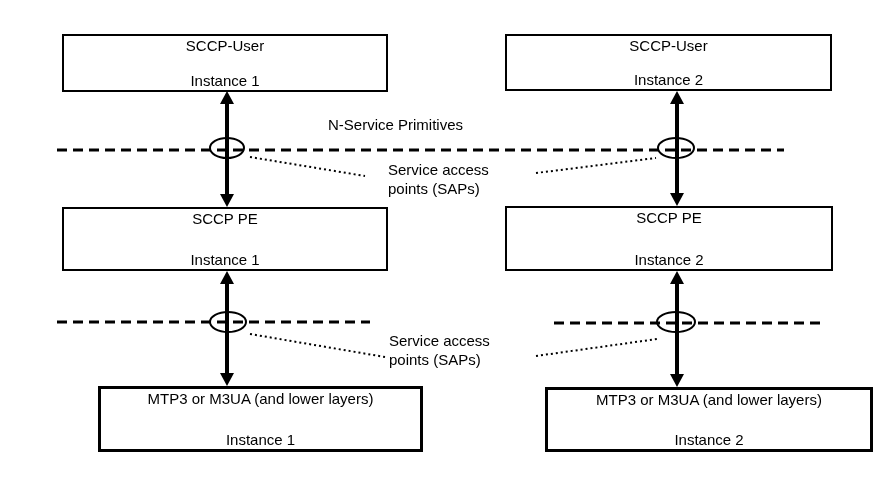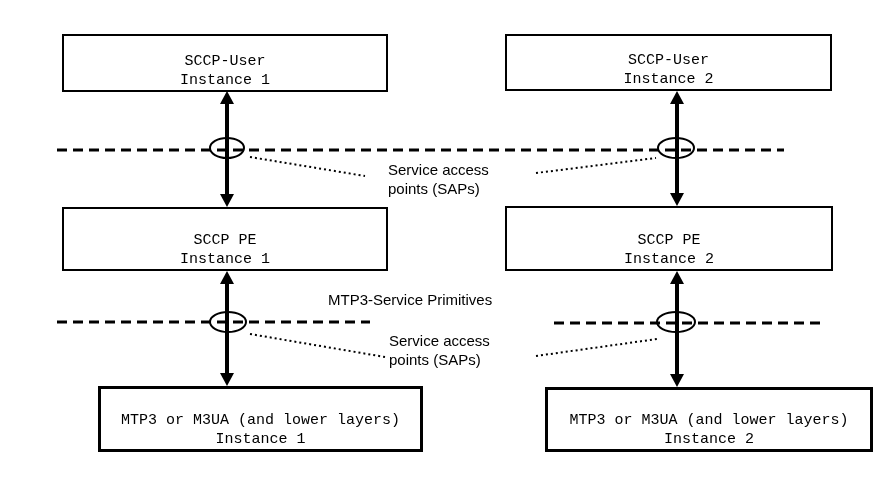--- a/index.html
+++ b/index.html
@@ -31,13 +31,12 @@
     display: flex;
     flex-direction: column;
     align-items: center;
-    justify-content: flex-end;
+    justify-content: space-between;
     text-align: center;
     font-size: 15px;
     line-height: 19px;
     color: var(--text, #000000);
     z-index: 2;
-    font-family: Liberation Mono, monospace;
   }
   .box.thick { border-width: 3px; margin-left: 40px; }
   .lbl {

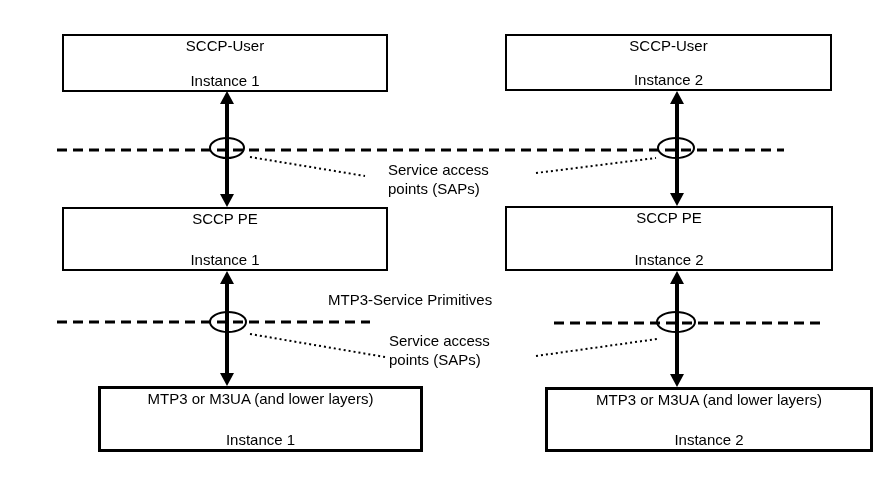--- a/index.html
+++ b/index.html
@@ -124,6 +124,7 @@
     <span>Instance 2</span>
   </div>
 
+  <div class="lbl" style="left:328px; top:115px;">N-Service Primitives</div>
 
   <div class="lbl" style="left:328px; top:290px;">MTP3-Service Primitives</div>
 

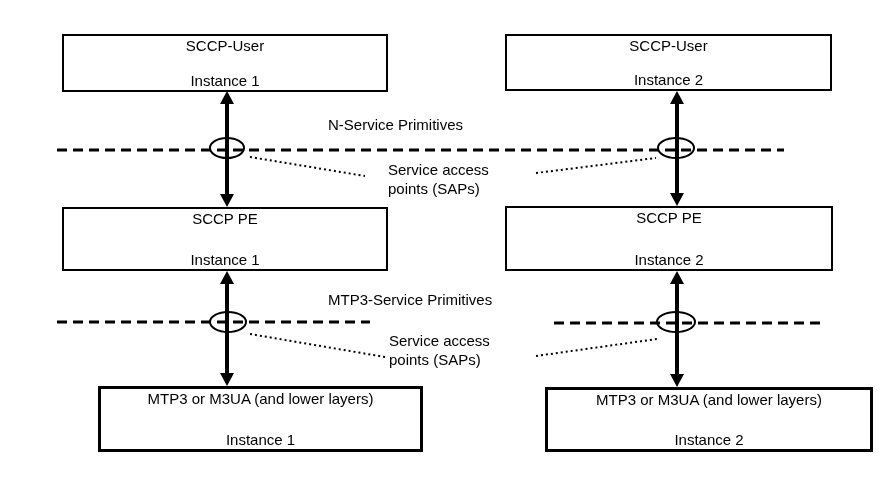--- a/index.html
+++ b/index.html
@@ -126,7 +126,6 @@
 
   <div class="lbl" style="left:328px; top:115px;">N-Service Primitives</div>
 
-  <div class="lbl" style="left:328px; top:290px;">MTP3-Service Primitives</div>
 
   <div class="lbl" style="left:388px; top:160px;">
     <div>Service access</div>

